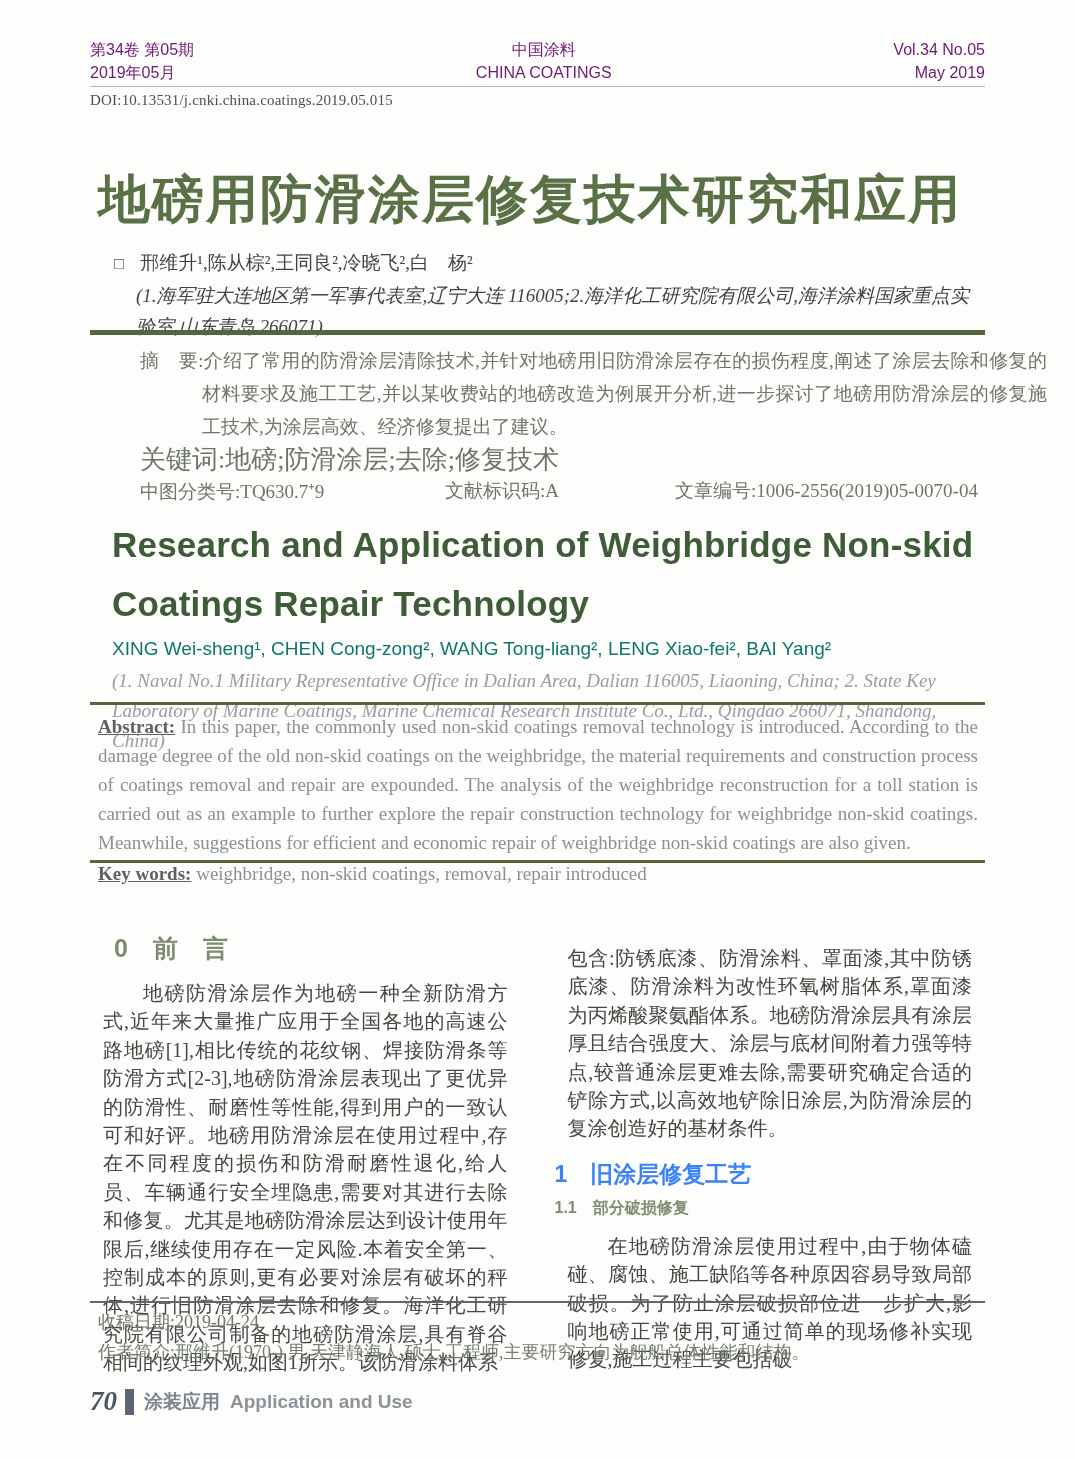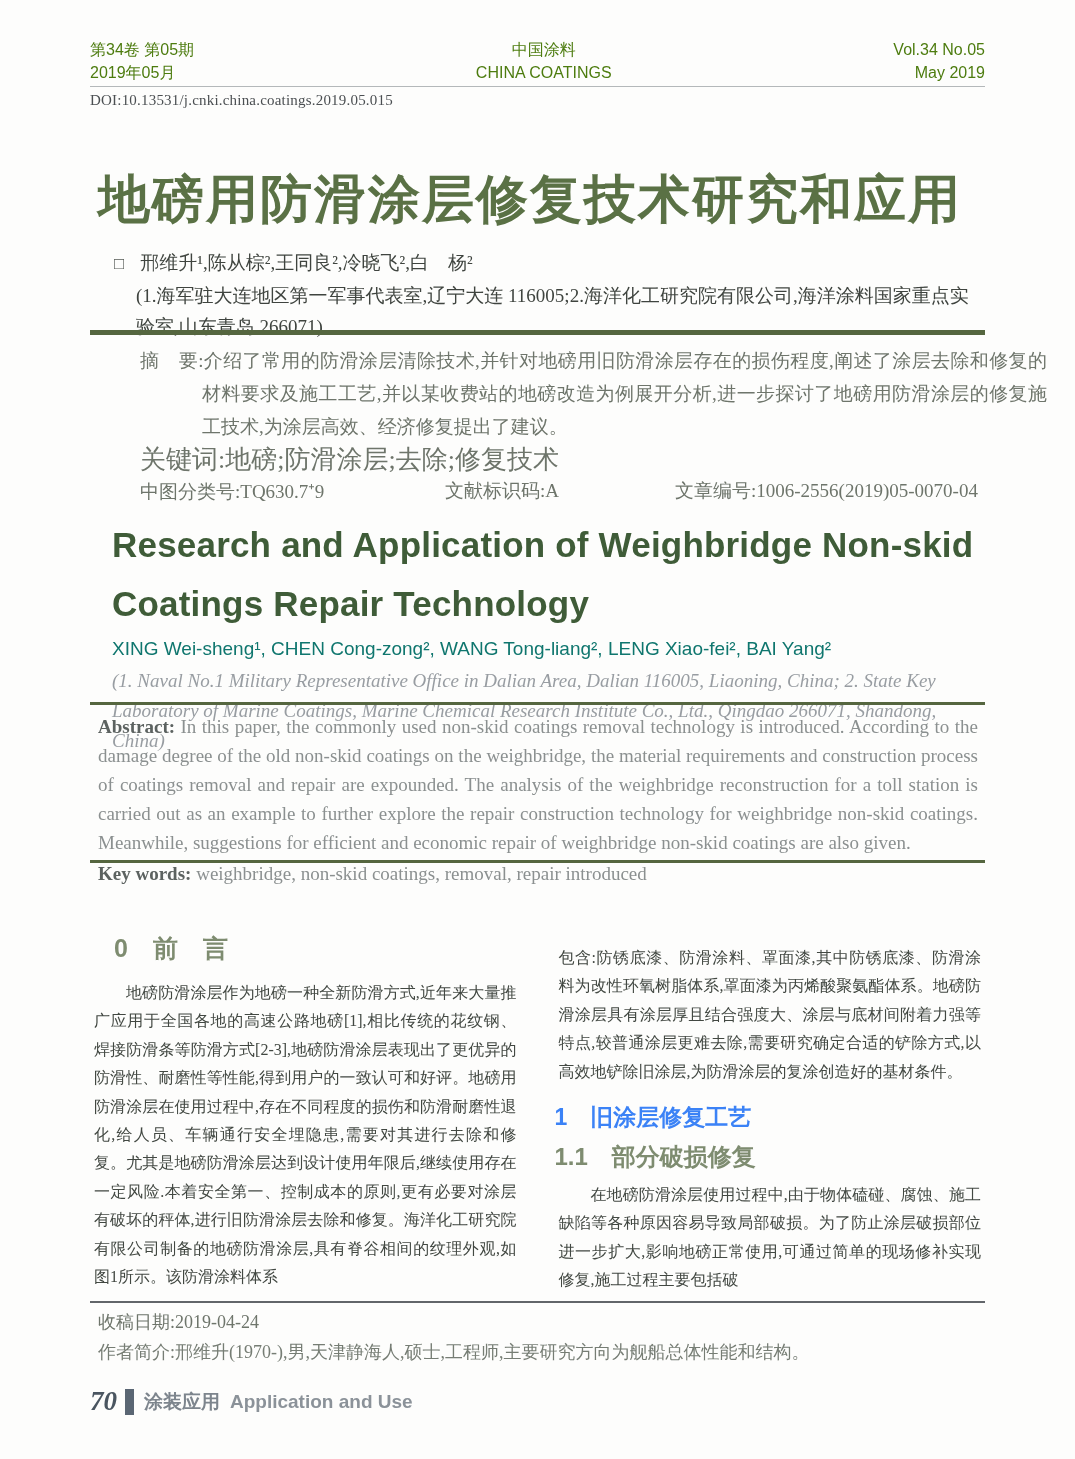--- a/index.html
+++ b/index.html
@@ -15,7 +15,7 @@
   
   .hdr{position:absolute;left:90px;top:38px;width:895px;height:48px;
        border-bottom:1.5px solid #b4b8ba;display:flex;justify-content:space-between;
-       color:#4d7c0f;font-size:16px;line-height:23px;font-family:"Liberation Sans",sans-serif;}
+       color:#701a75;font-size:16px;line-height:23px;font-family:"Liberation Sans",sans-serif;}
   .hdr .c{text-align:center;}
   .hdr .r{text-align:right;}
   .doi{position:absolute;left:90px;top:92px;font-size:15px;color:#4b4f52;letter-spacing:.2px;}

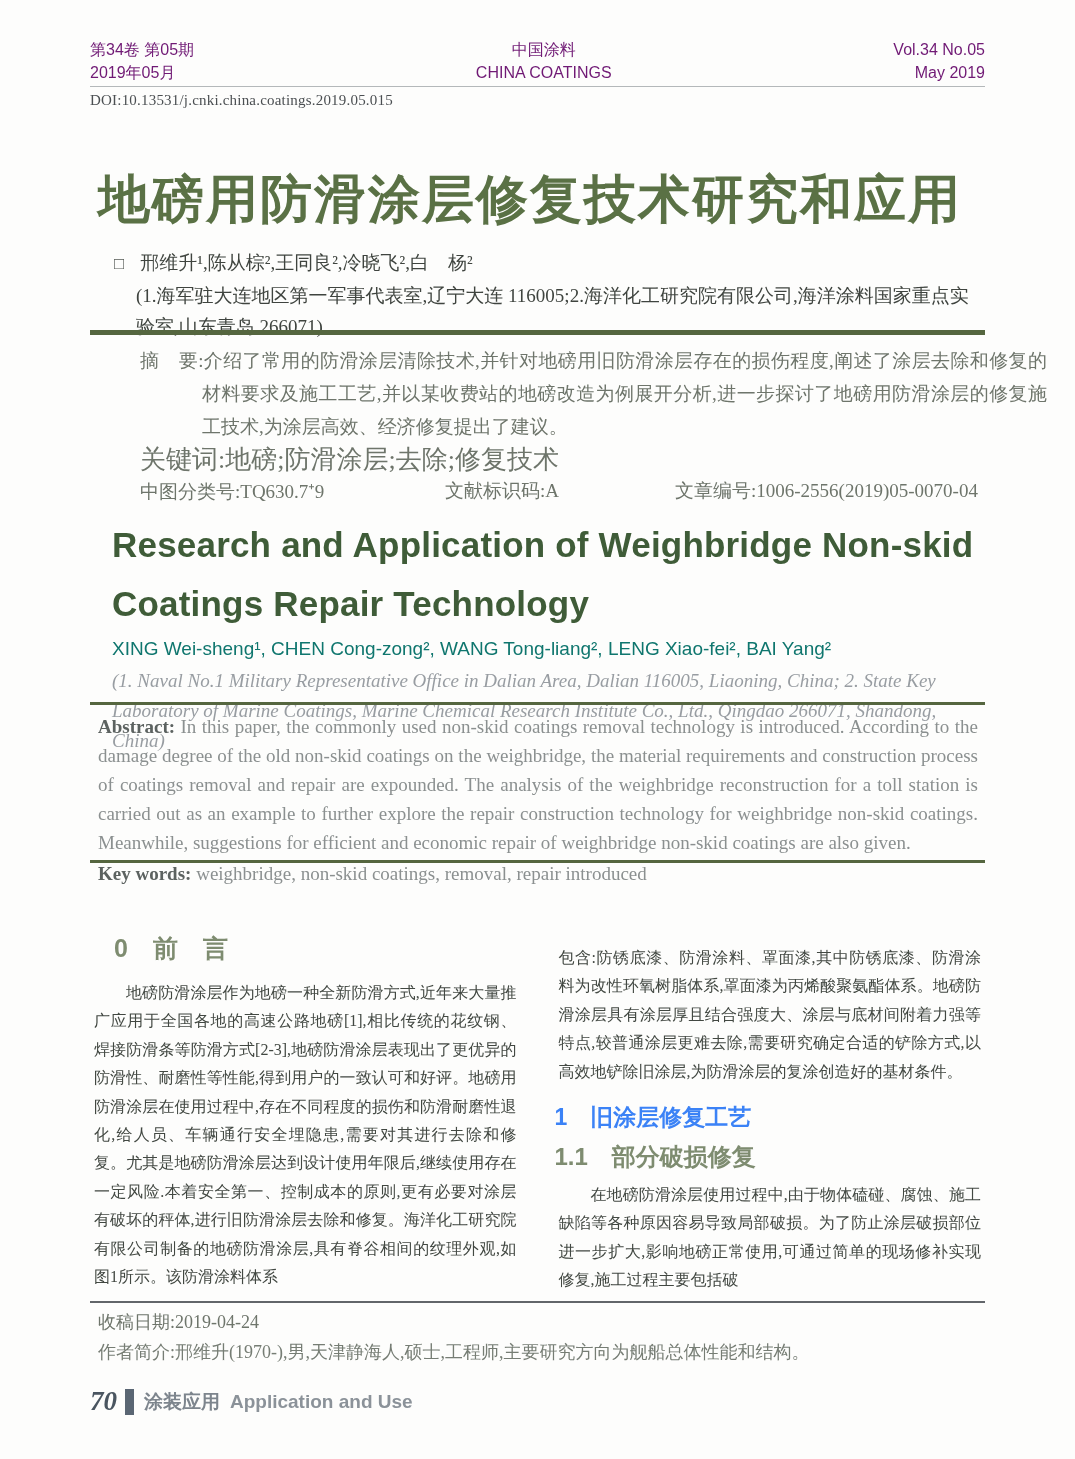--- a/index.html
+++ b/index.html
@@ -26,7 +26,7 @@
     font-family:"Liberation Sans",sans-serif;}
   .authors-cn{position:absolute;left:114px;top:250px;font-size:19px;color:#3f443f;}
   .authors-cn .marker{display:inline-block;margin-right:16px;color:#565b56;font-size:17px;}
-  .affil-cn{position:absolute;left:136px;top:280px;width:848px;font-size:19px;line-height:31px;color:#3f443f;}
+  .affil-cn{position:absolute;left:136px;top:280px;width:848px;font-size:19px;line-height:31px;color:#3f443f;font-style:italic;}
 
   .rule-thick{position:absolute;left:90px;top:330px;width:895px;height:5px;background:#55663f;}
 

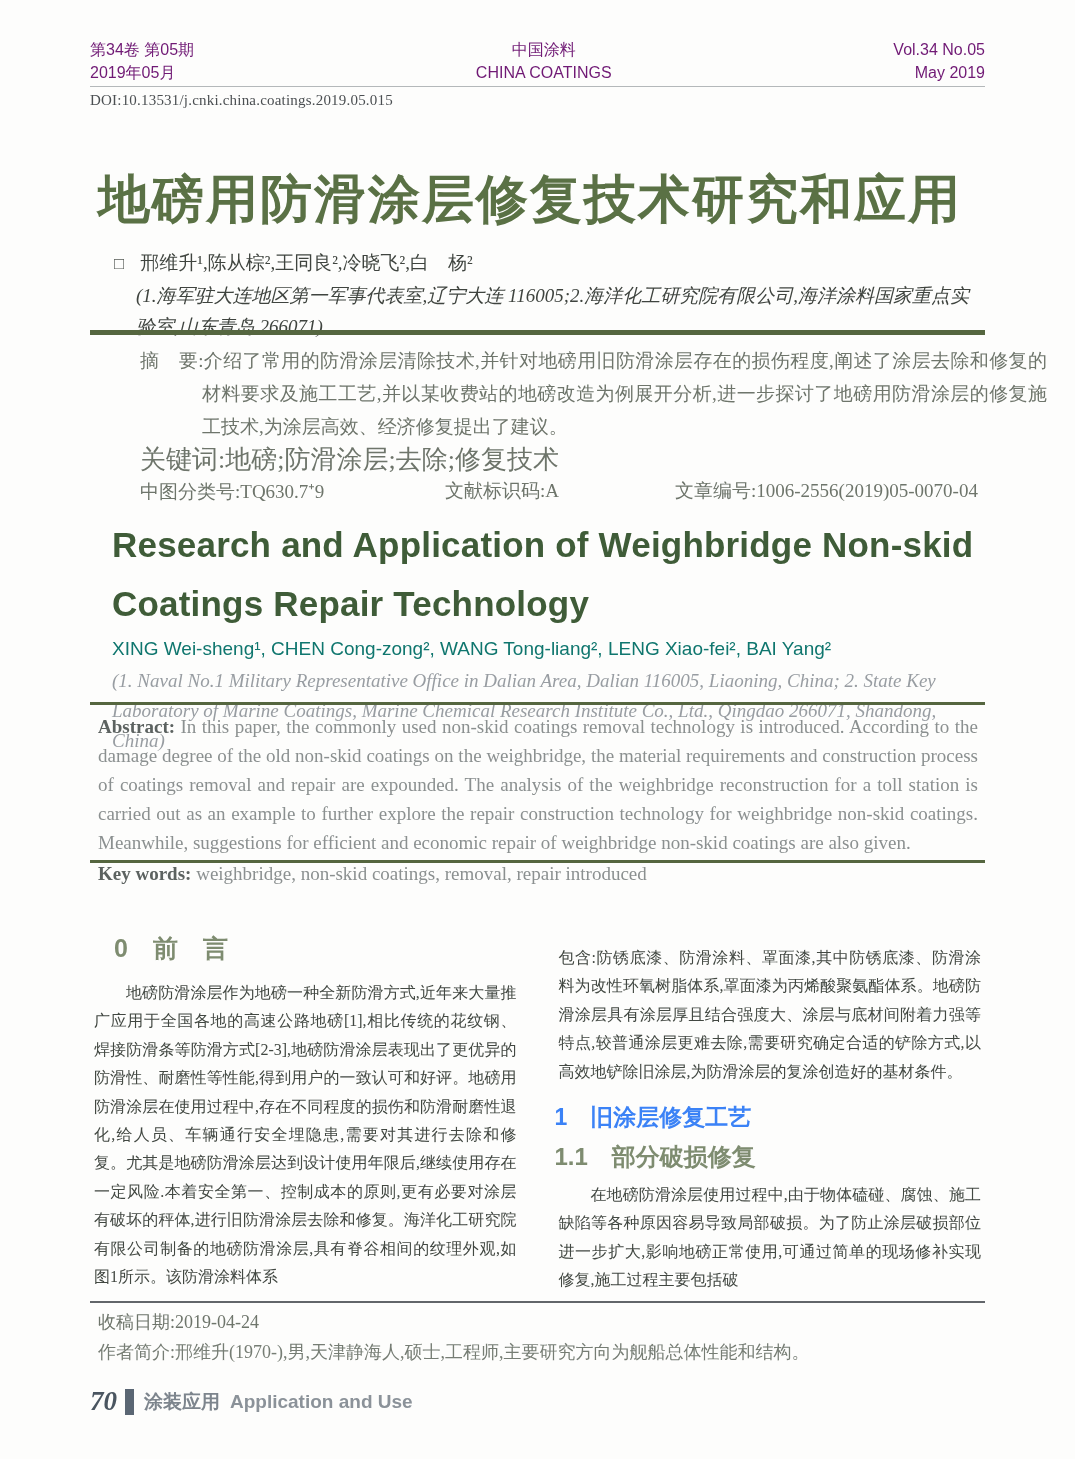--- a/index.html
+++ b/index.html
@@ -50,7 +50,7 @@
   .rule2{position:absolute;left:90px;top:702px;width:895px;height:3px;background:#55663f;}
   .abs-en{position:absolute;left:98px;top:712px;width:880px;font-size:19px;line-height:29px;
     color:#8b9090;text-align:justify;}
-  .abs-en b{color:#5c6260;}
+  .abs-en b{color:#5c6260;text-decoration:underline;}
   .kw-en{margin-top:2px;text-align:left;}
   .rule3{position:absolute;left:90px;top:860px;width:895px;height:3px;background:#55663f;}
 

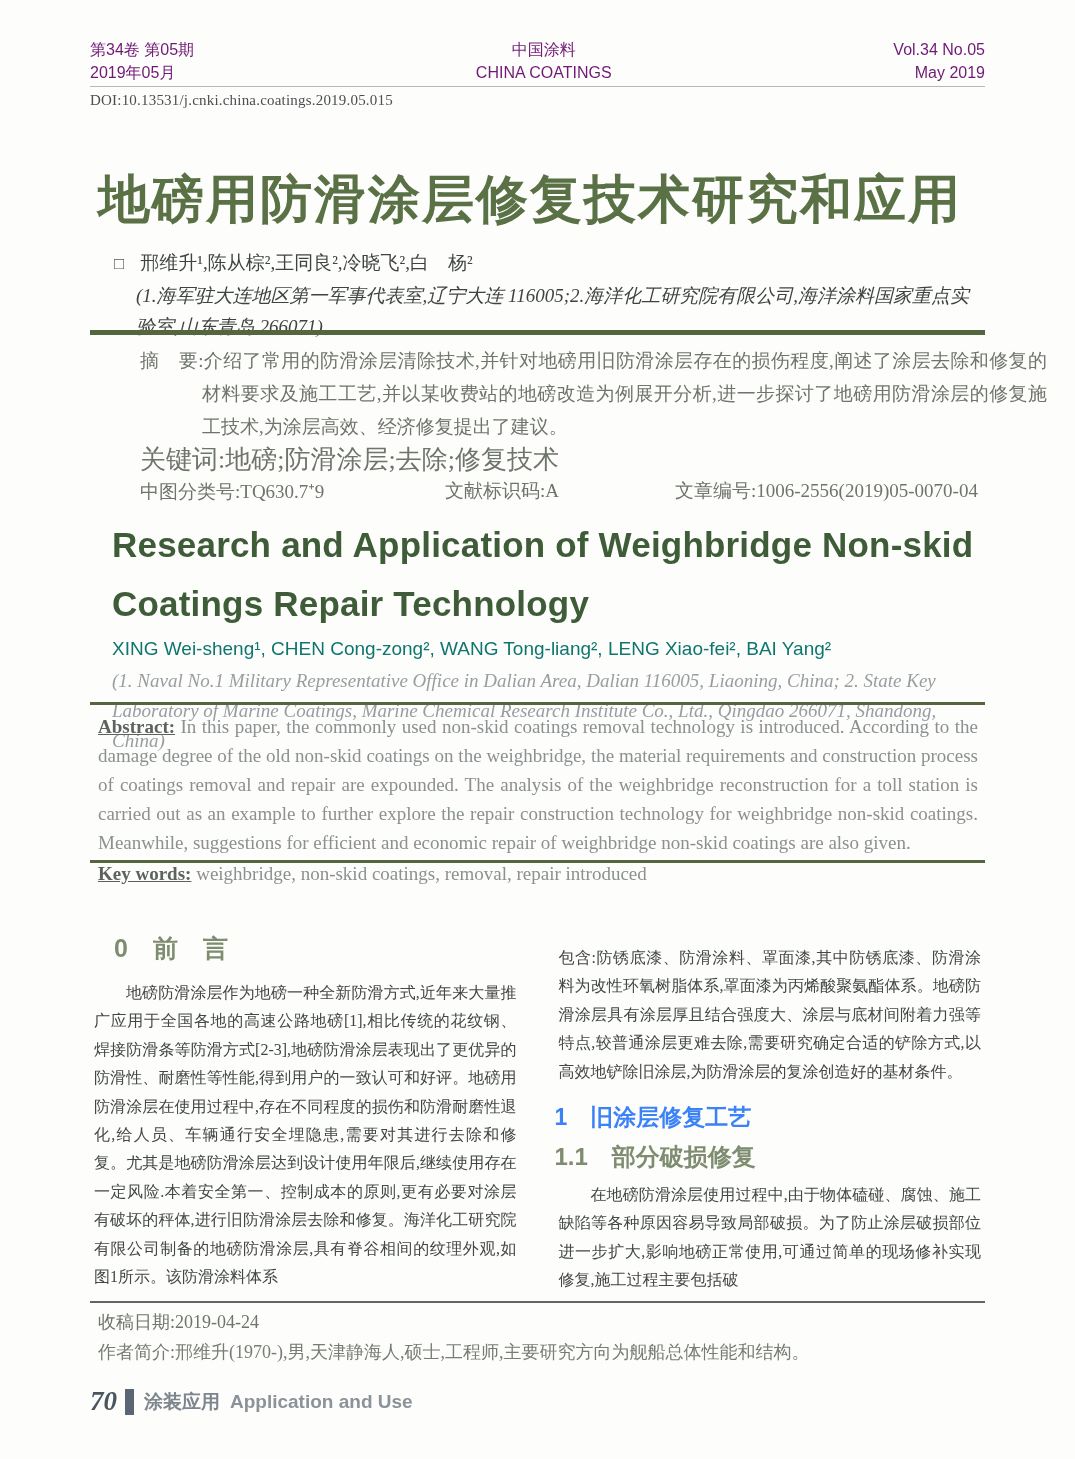--- a/index.html
+++ b/index.html
@@ -63,7 +63,7 @@
     font-family:"Liberation Sans",sans-serif;}
   h4.sec11{margin:8px 0 8px 0;font-size:24px;color:#7e8c70;font-weight:bold;
     font-family:"Liberation Sans",sans-serif;}
-  .para{font-size:16px;line-height:28.4px;text-align:justify;color:#424842;margin:4px;}
+  .para{font-size:20px;line-height:28.4px;text-align:justify;color:#424842;margin:13px;}
   .indent{text-indent:2em;}
   .rcol .para.first{margin-top:16px;}
 

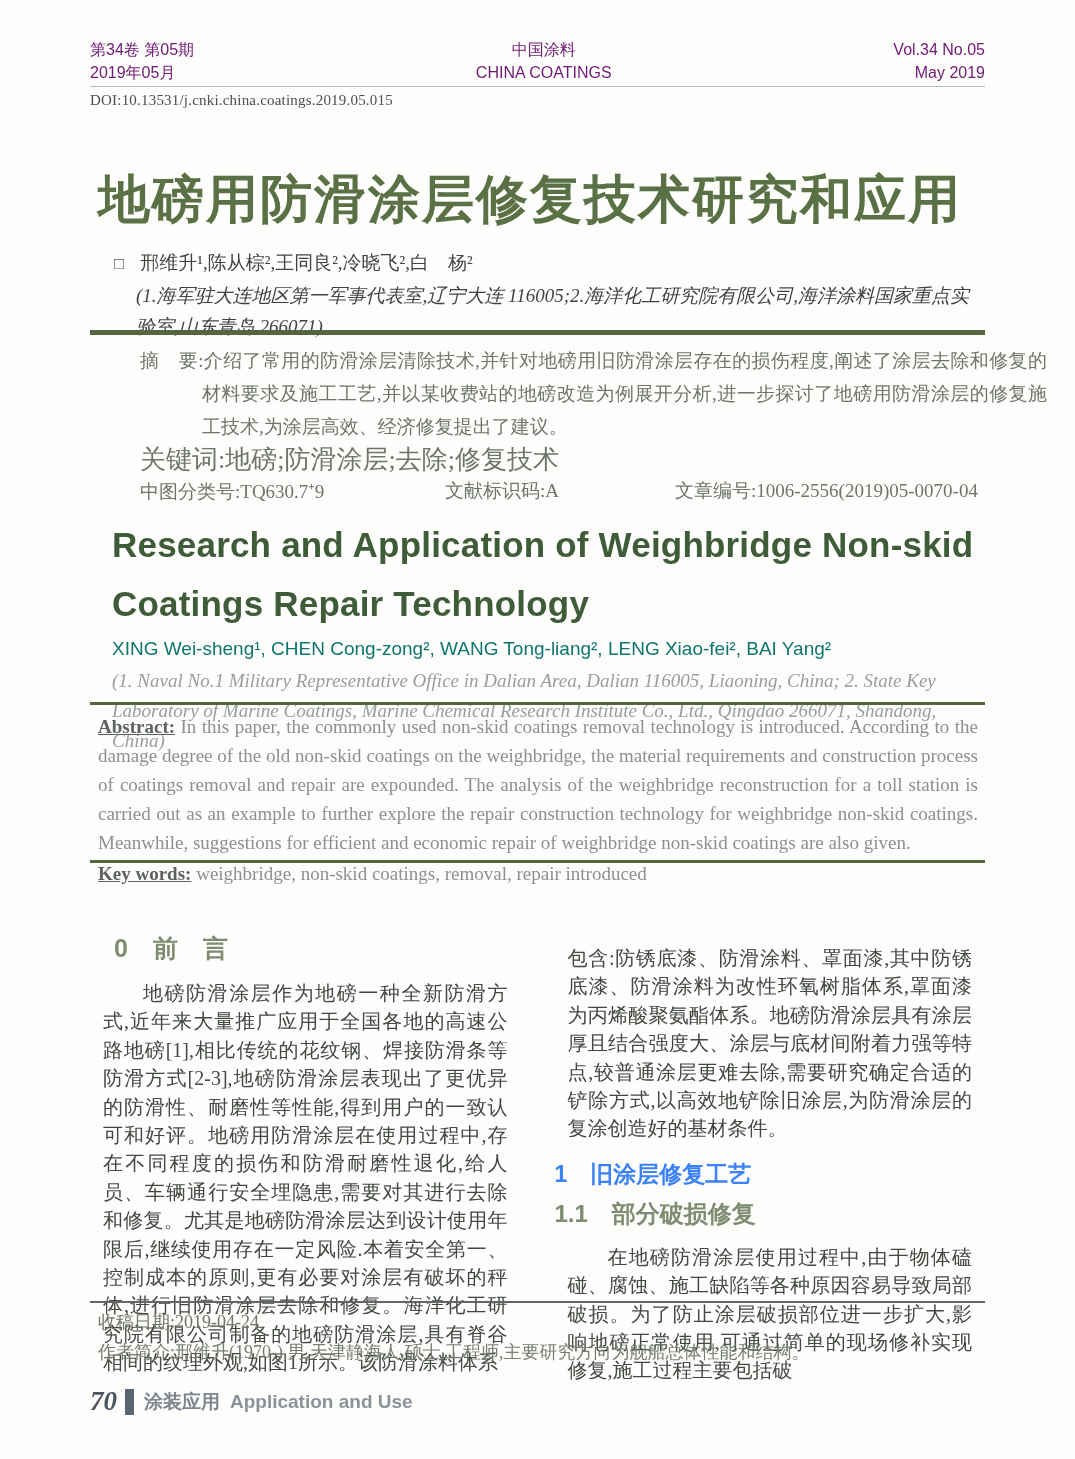--- a/index.html
+++ b/index.html
@@ -61,7 +61,7 @@
     font-family:"Liberation Sans",sans-serif;}
   h3.sec1{margin:16px 0 6px 0;font-size:23px;color:#3b82f6;font-weight:bold;
     font-family:"Liberation Sans",sans-serif;}
-  h4.sec11{margin:8px 0 8px 0;font-size:24px;color:#7e8c70;font-weight:bold;
+  h4.sec11{margin:8px 0 8px 0;font-size:16px;color:#7e8c70;font-weight:bold;
     font-family:"Liberation Sans",sans-serif;}
   .para{font-size:20px;line-height:28.4px;text-align:justify;color:#424842;margin:13px;}
   .indent{text-indent:2em;}

